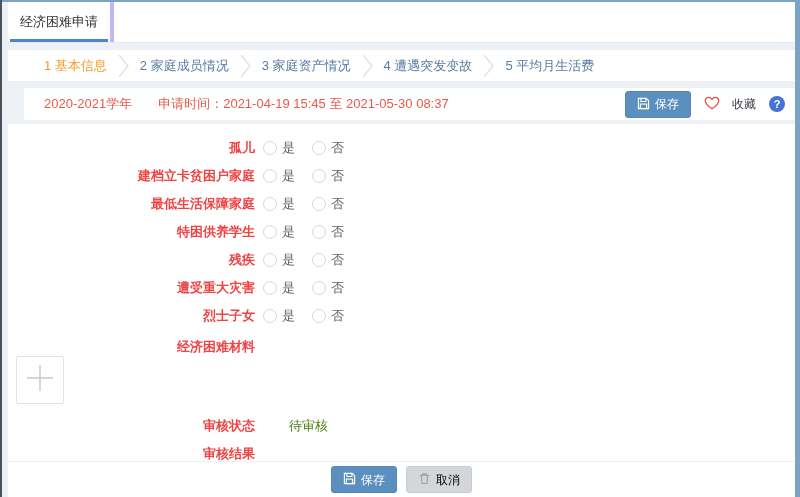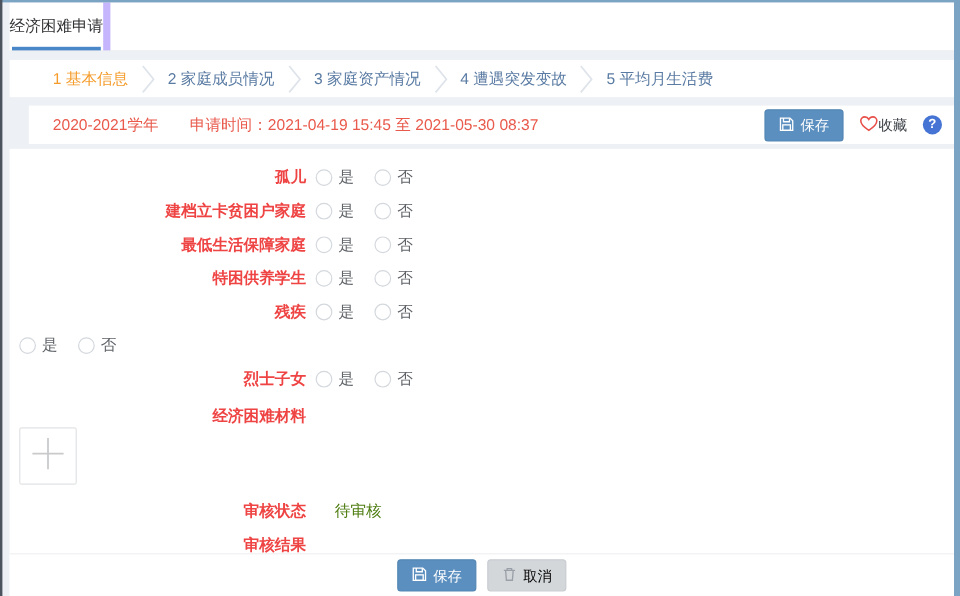--- a/index.html
+++ b/index.html
@@ -18,9 +18,9 @@
   
   .tabbar { position:absolute; left:8px; right:5px; top:2px; height:41px; background:#fff; border-bottom:1px solid #e6e9ed; }
   .tab {
-    position:relative; width:84px; height:100%;
+    position:relative; width:106px; height:100%;
     display:flex; align-items:center; justify-content:center;
-    font-size:13px; color:#303133; border-right:6px solid #c4b5fd; cursor:pointer;
+    font-size:13px; color:#303133; border-right:4px solid #c4b5fd; cursor:pointer;
   }
   .tab-underline { position:absolute; bottom:0; left:2px; right:2px; height:3px; background:#4a87c9; }
 

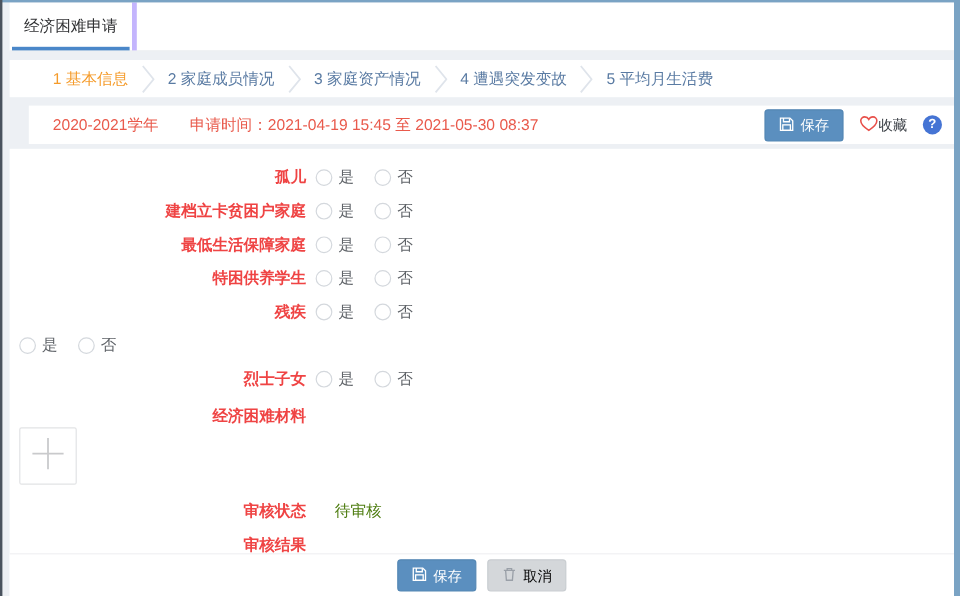--- a/index.html
+++ b/index.html
@@ -41,7 +41,7 @@
   .term { font-size:13px; color:#e95a4c; }
   .apply-time { font-size:13px; color:#e95a4c; margin-left:26px; }
   .header-right { margin-left:auto; display:flex; align-items:center; gap:13px; }
-  .fav { display:flex; align-items:center; gap:0; font-size:12px; color:#3a3f45; cursor:pointer; }
+  .fav { display:flex; align-items:center; gap:12px; font-size:12px; color:#3a3f45; cursor:pointer; }
   .help {
     width:16px; height:16px; border-radius:50%; background:#4574d4; color:#fff;
     font-size:11px; font-weight:bold; display:flex; align-items:center; justify-content:center; cursor:pointer;

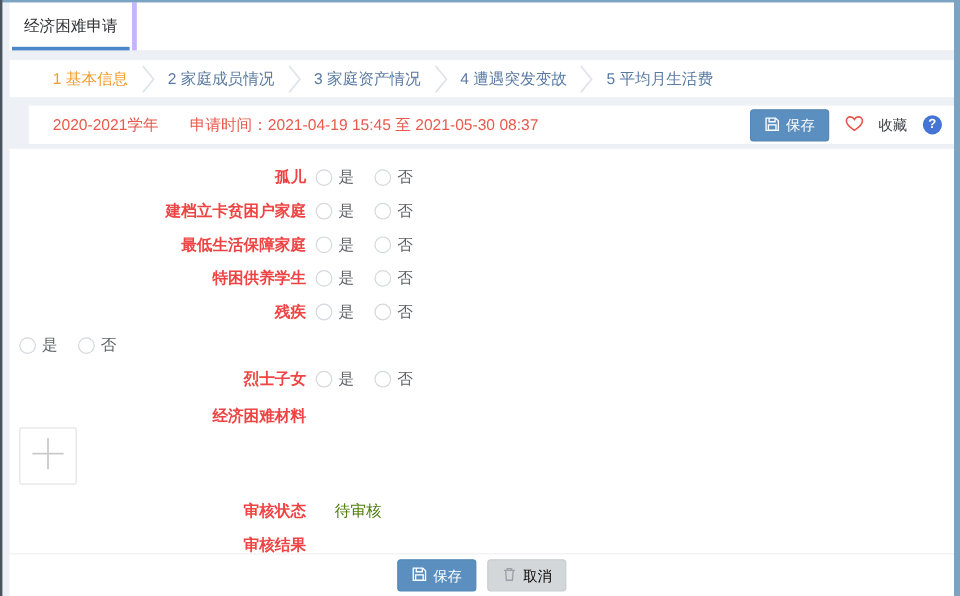--- a/index.html
+++ b/index.html
@@ -200,6 +200,7 @@
     </div>
 
     <div class="row">
+      <div class="row-label">遭受重大灾害</div>
       <div class="row-ctrl">
         <span class="radio"></span>
           <span>是</span>

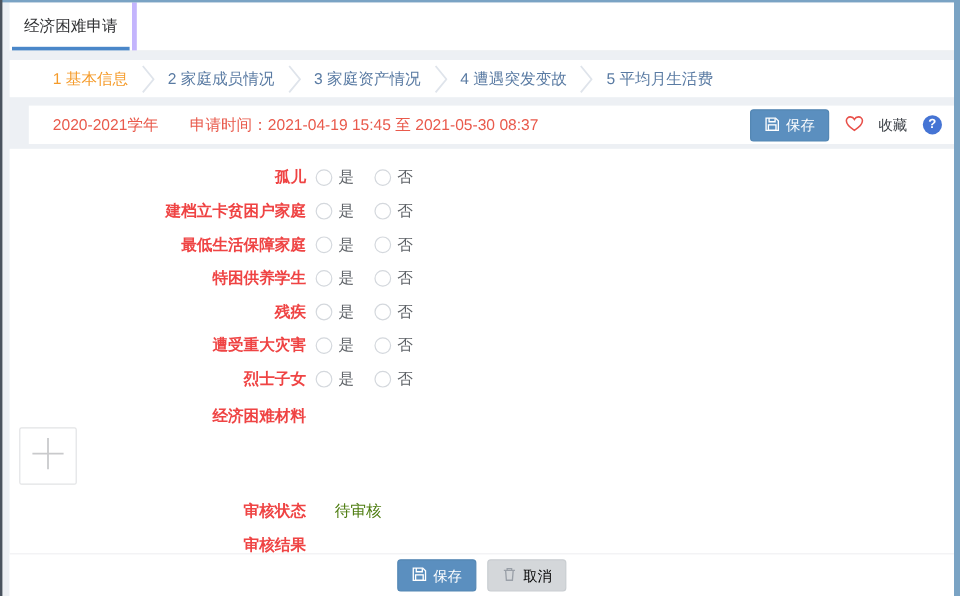--- a/index.html
+++ b/index.html
@@ -73,7 +73,7 @@
     width:48px; height:48px; margin-left:8px; border:1px solid #e2e3e5; border-radius:2px;
     display:flex; align-items:center; justify-content:center; cursor:pointer; background:#fff;
   }
-  .status-row { margin-top:8px; }
+  .status-row { margin-top:8px;gap:10px; }
   .status-value { color:#4d7c0f; font-size:13px; margin-left:24px; }
 
   .footerbar {

